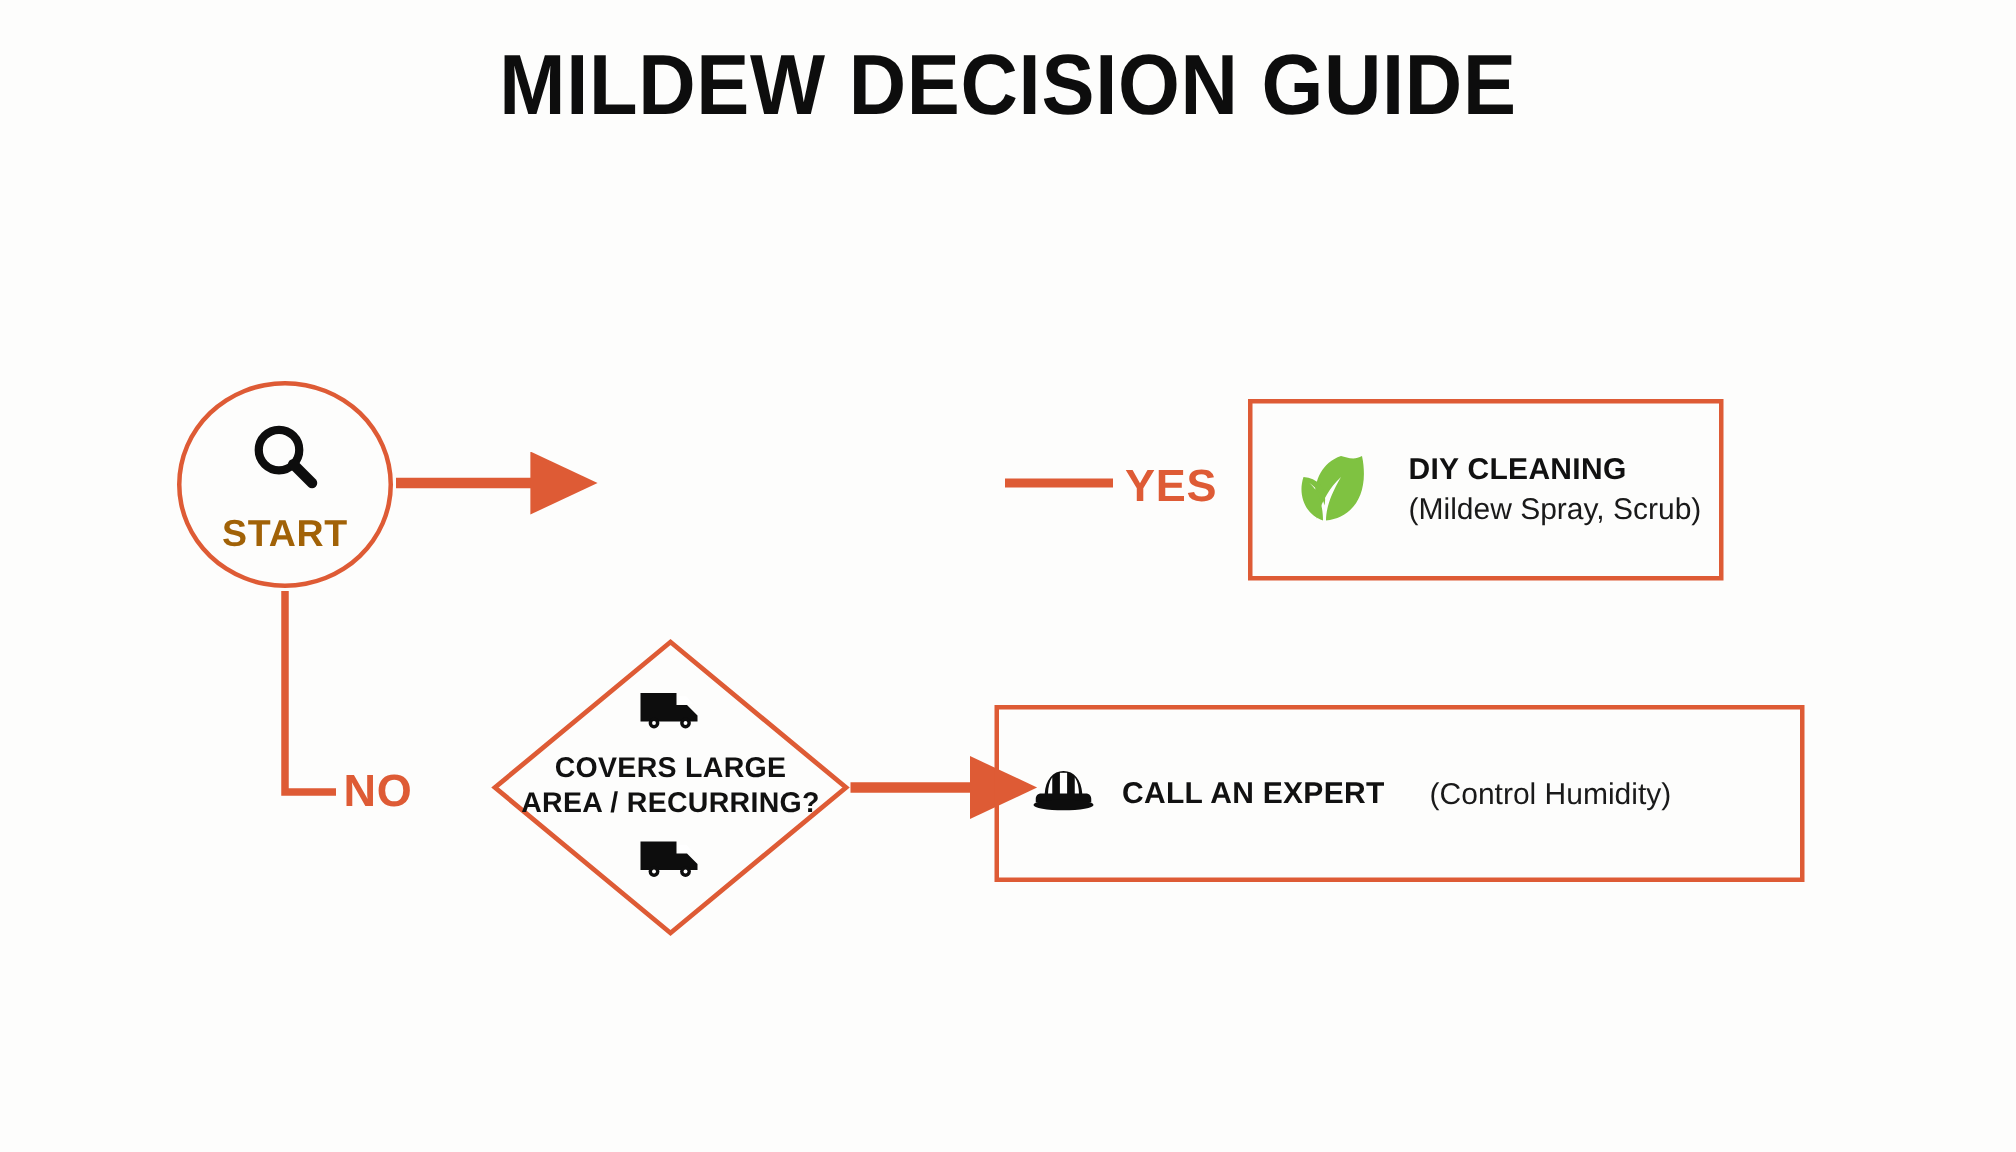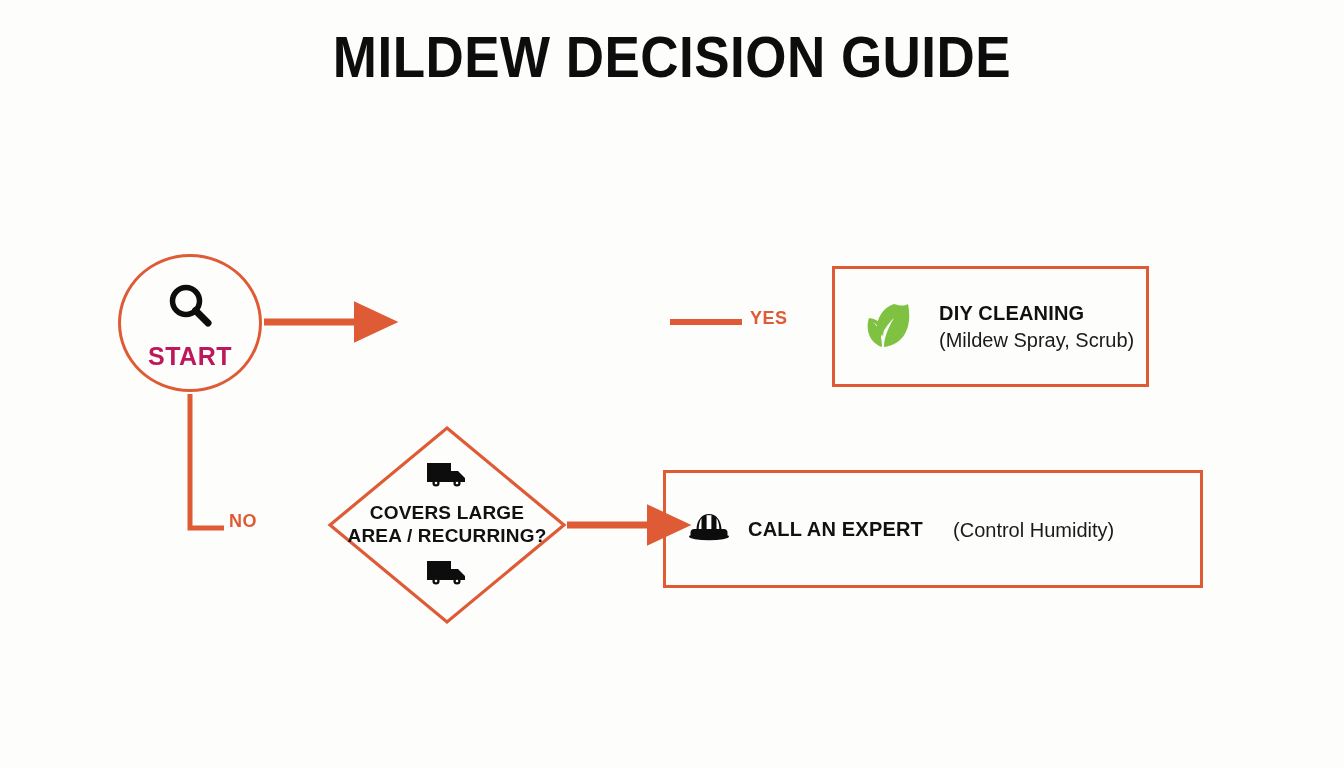--- a/index.html
+++ b/index.html
@@ -81,7 +81,7 @@
   
   .edge-label{
     position:absolute;
-    font-size:18px;
+    font-size:30px;
     font-weight:bold;
     color:#DE5B35;
     letter-spacing:0.5px;

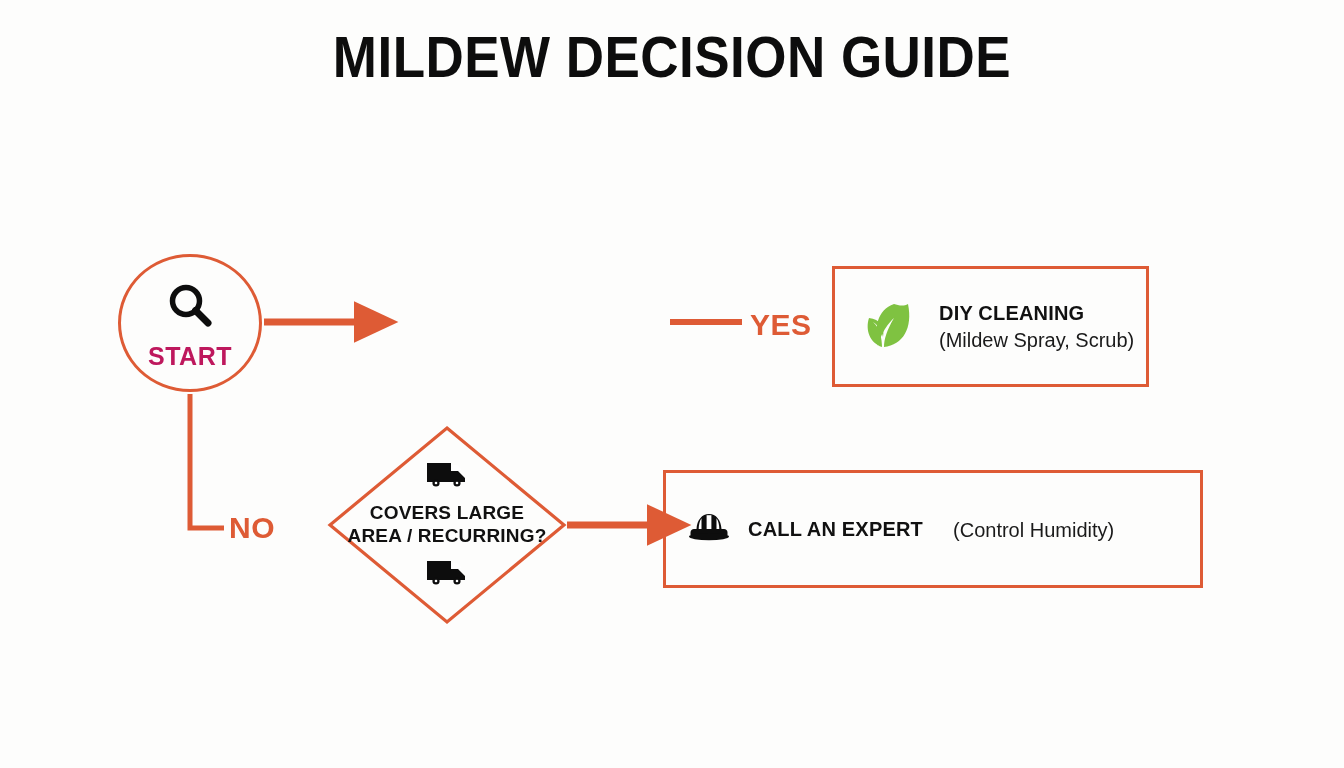--- a/index.html
+++ b/index.html
@@ -48,7 +48,7 @@
   .start-label{
     font-size:25px;
     font-weight:bold;
-    color:#be185d;
+    color:#a16207;
     letter-spacing:0.5px;
     margin-top:2px;
   }

